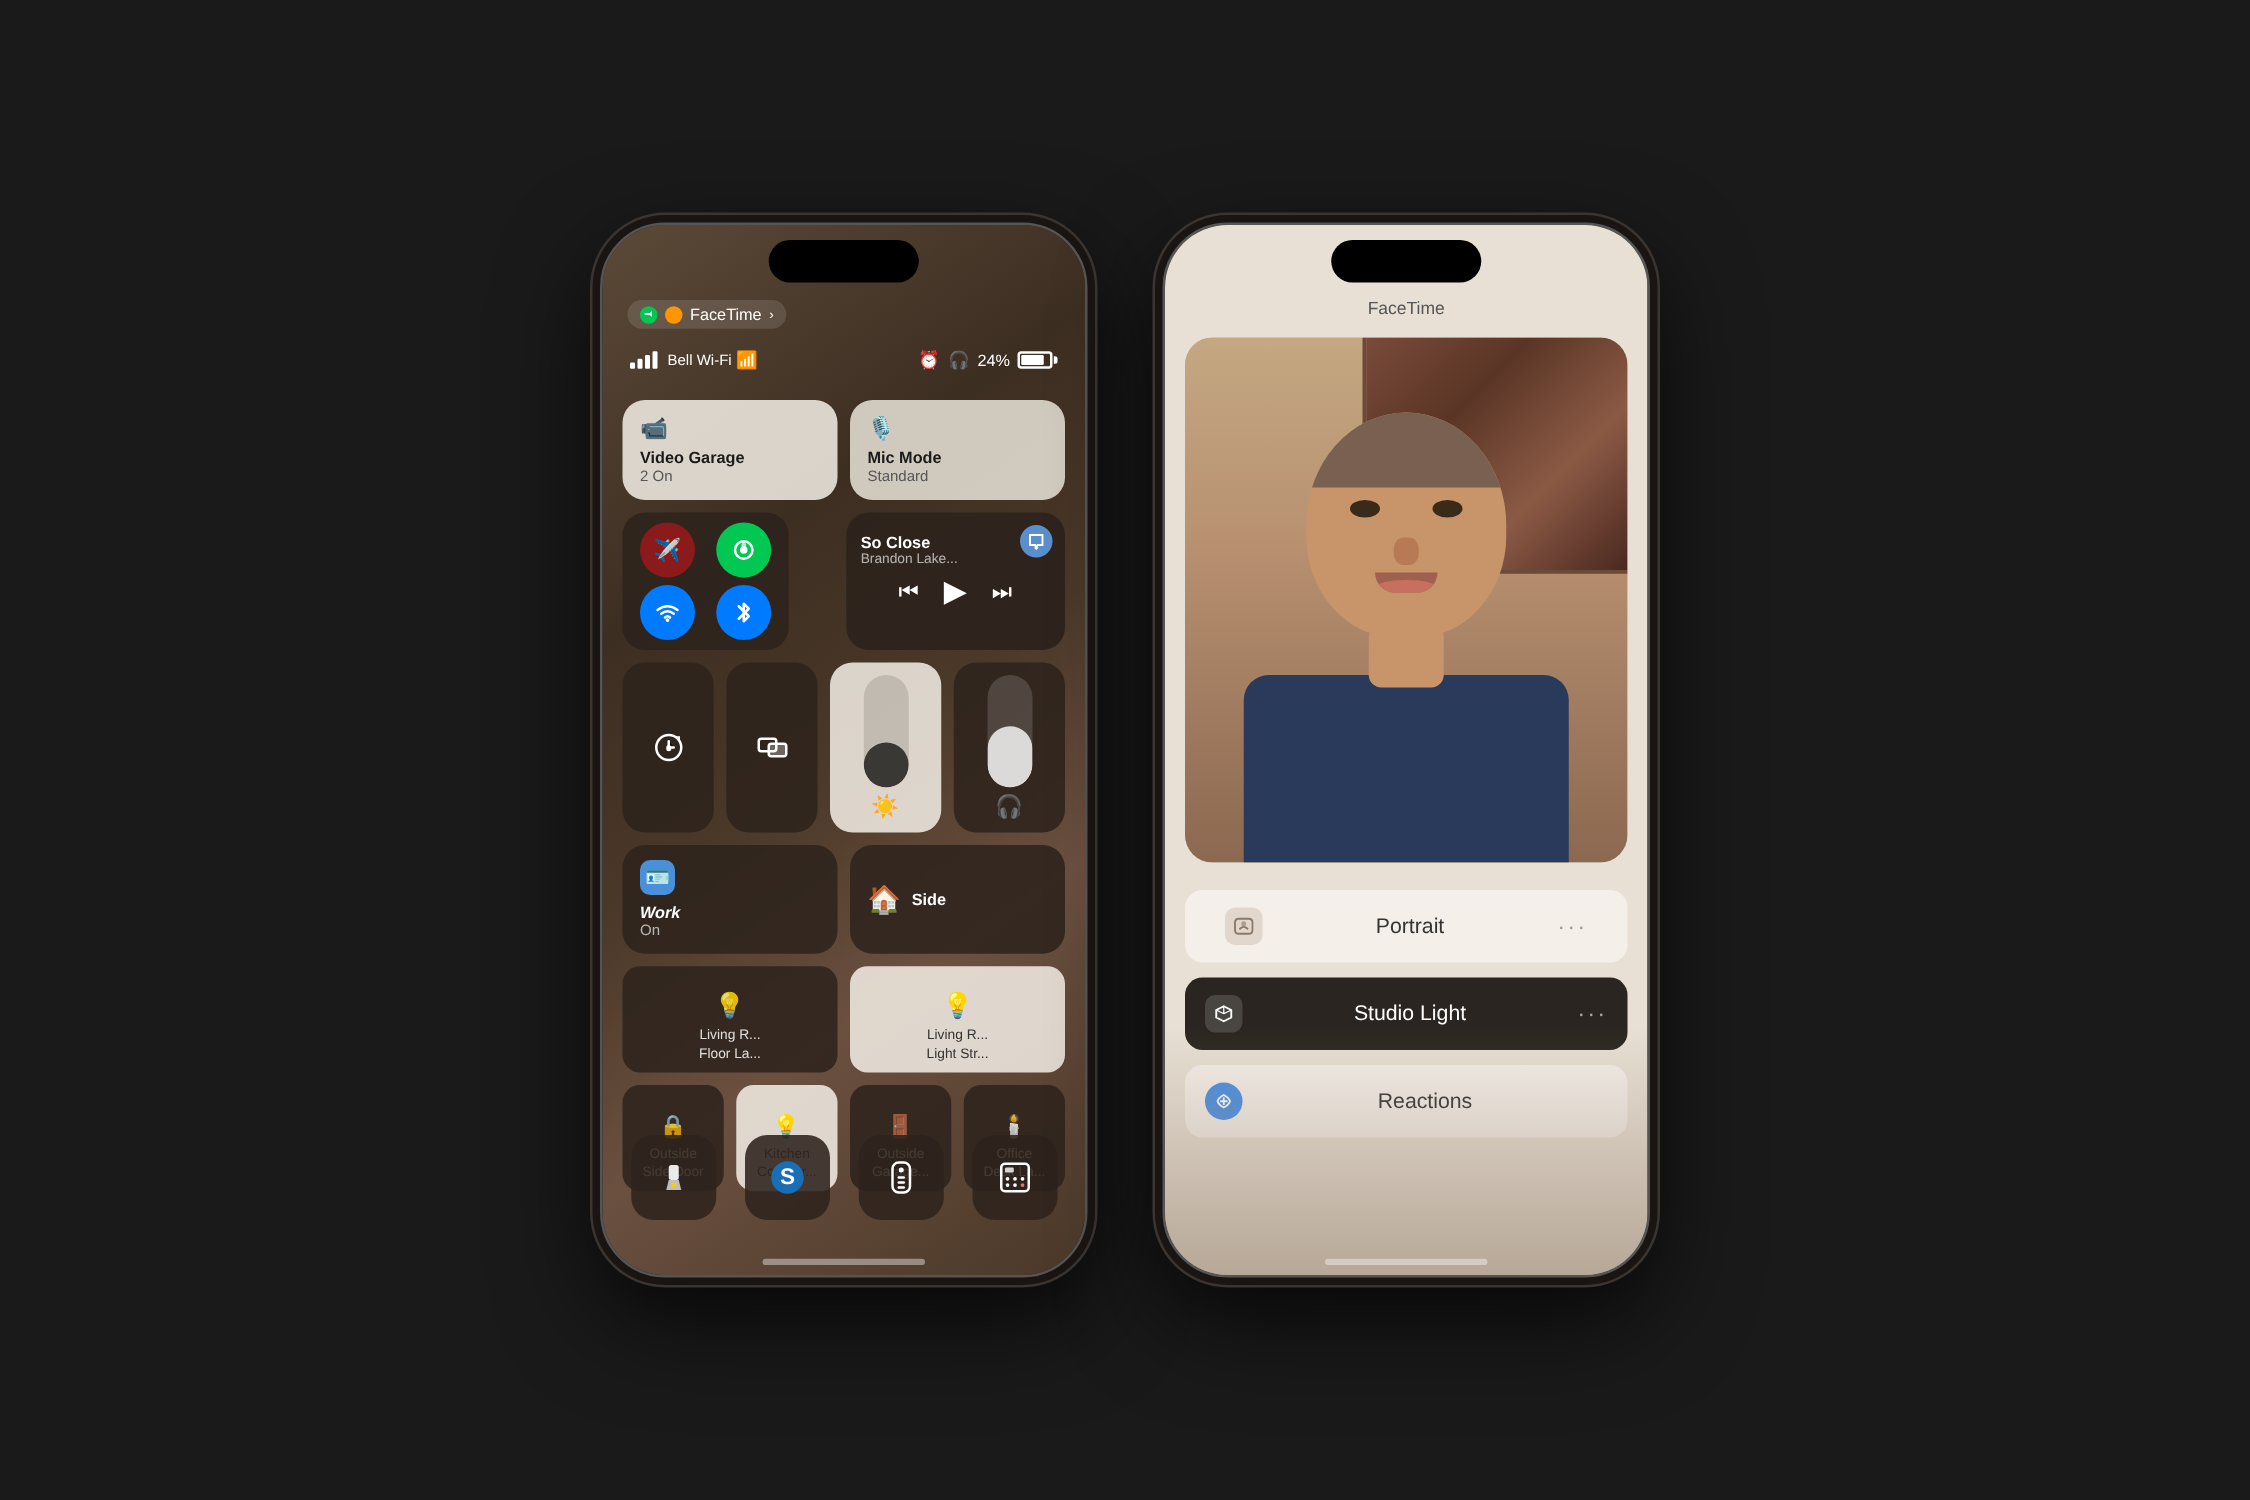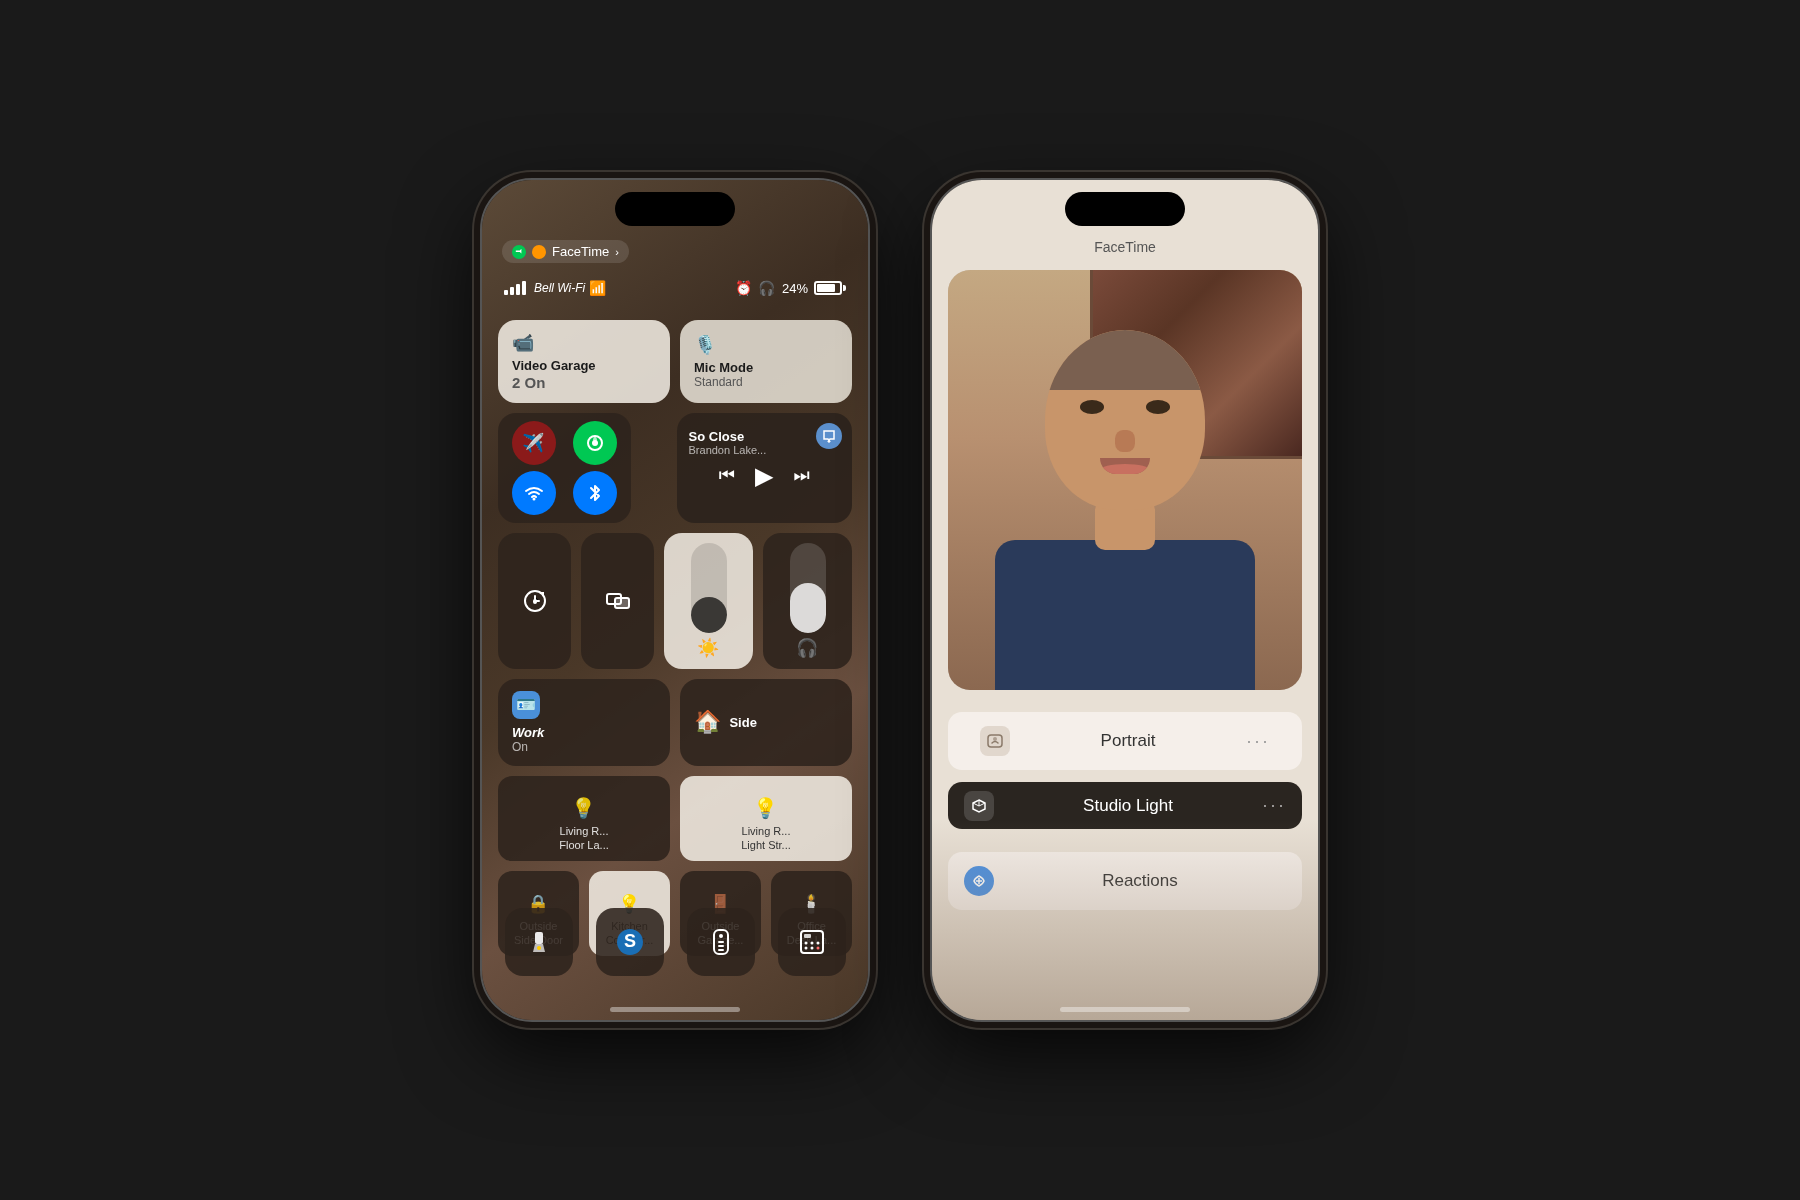--- a/index.html
+++ b/index.html
@@ -576,7 +576,7 @@
           <div class="signal-bar" style="height:11px"></div>
           <div class="signal-bar" style="height:14px"></div>
         </div>
-        <span class="status-text" style="font-size:12px; margin-left:4px;font-style:italic;">Bell Wi-Fi</span>
+        <span class="status-text" style="font-size:12px; margin-left:4px;">Bell Wi-Fi</span>
         <span class="wifi-icon">📶</span>
       </div>
       <div class="status-right">

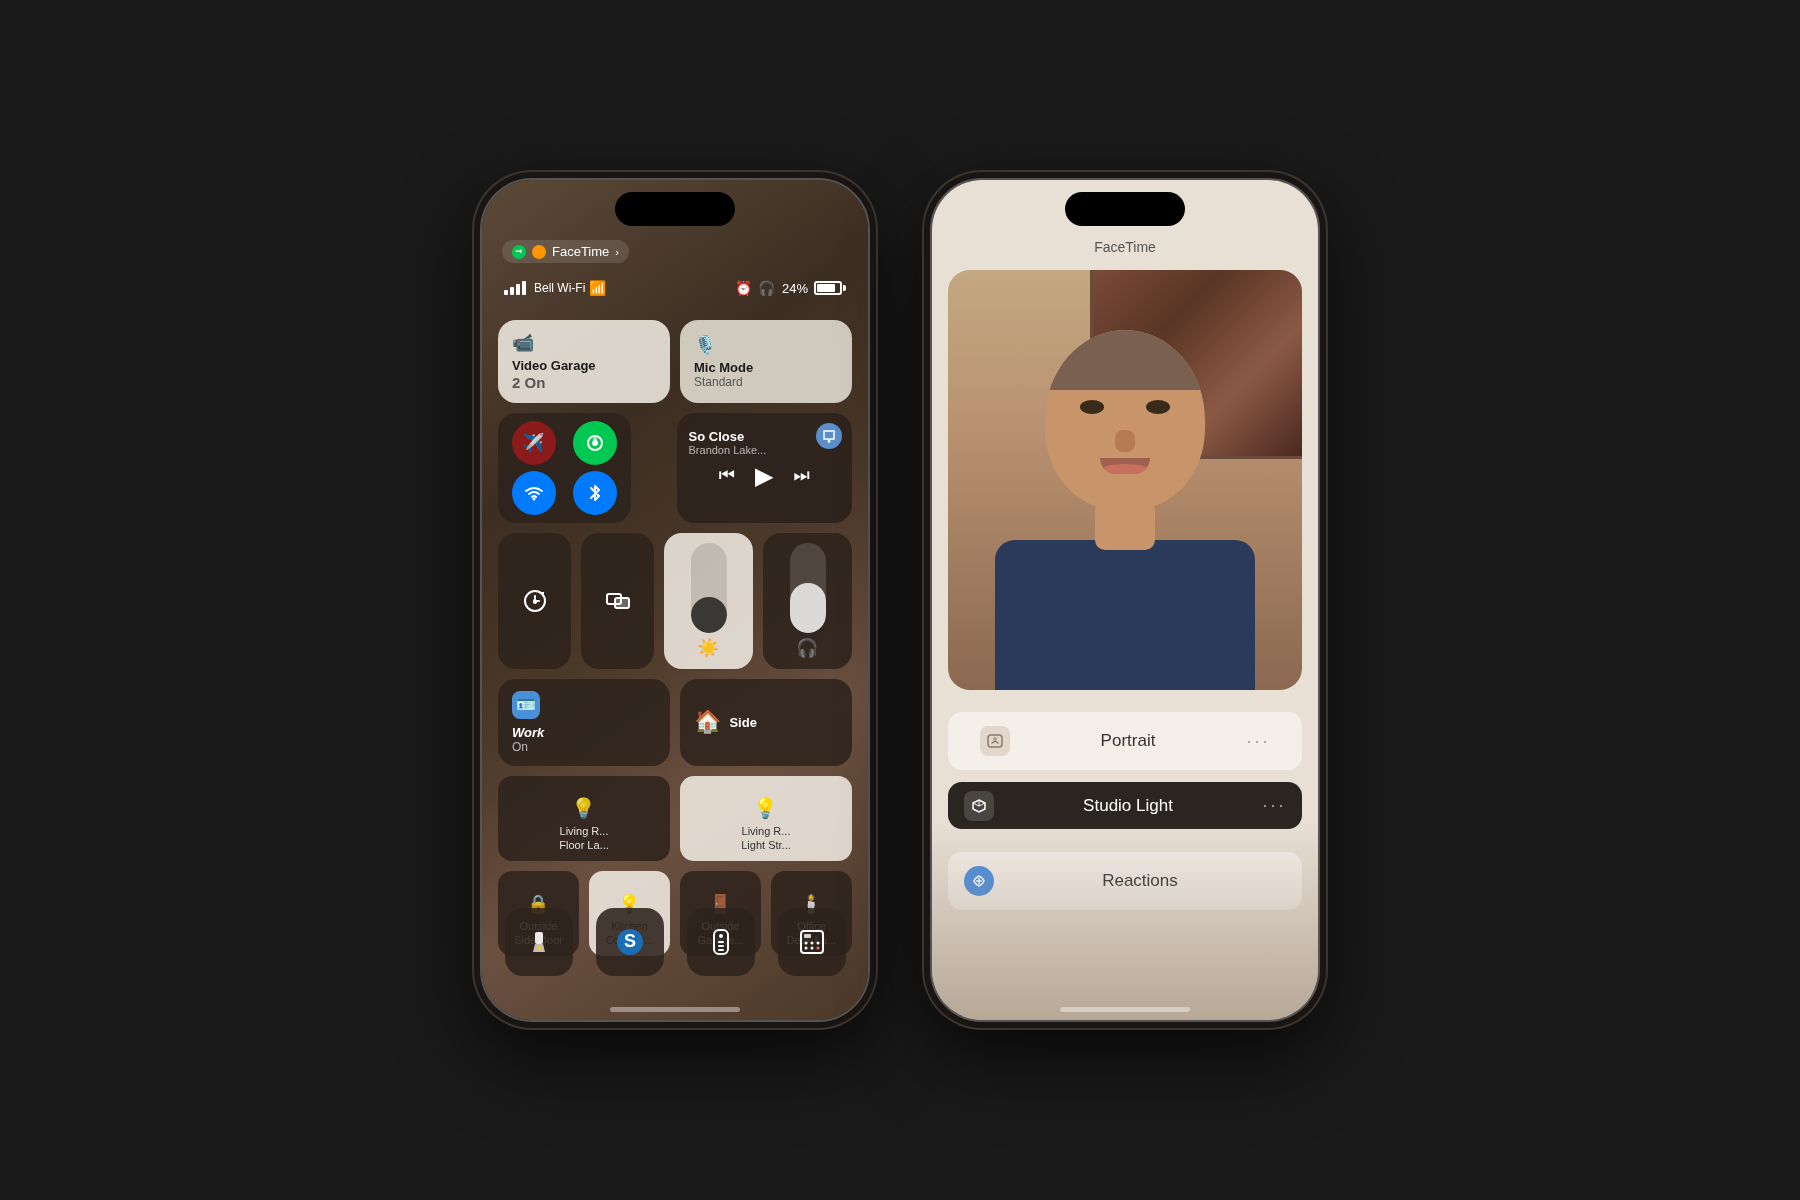--- a/index.html
+++ b/index.html
@@ -219,9 +219,8 @@
       line-height: 1.2;
     }
     .tile-video-effects .tile-sublabel {
-      font-size: 15px;
+      font-size: 12px;
       color: #555;
-      font-weight: bold;
     }
 
     

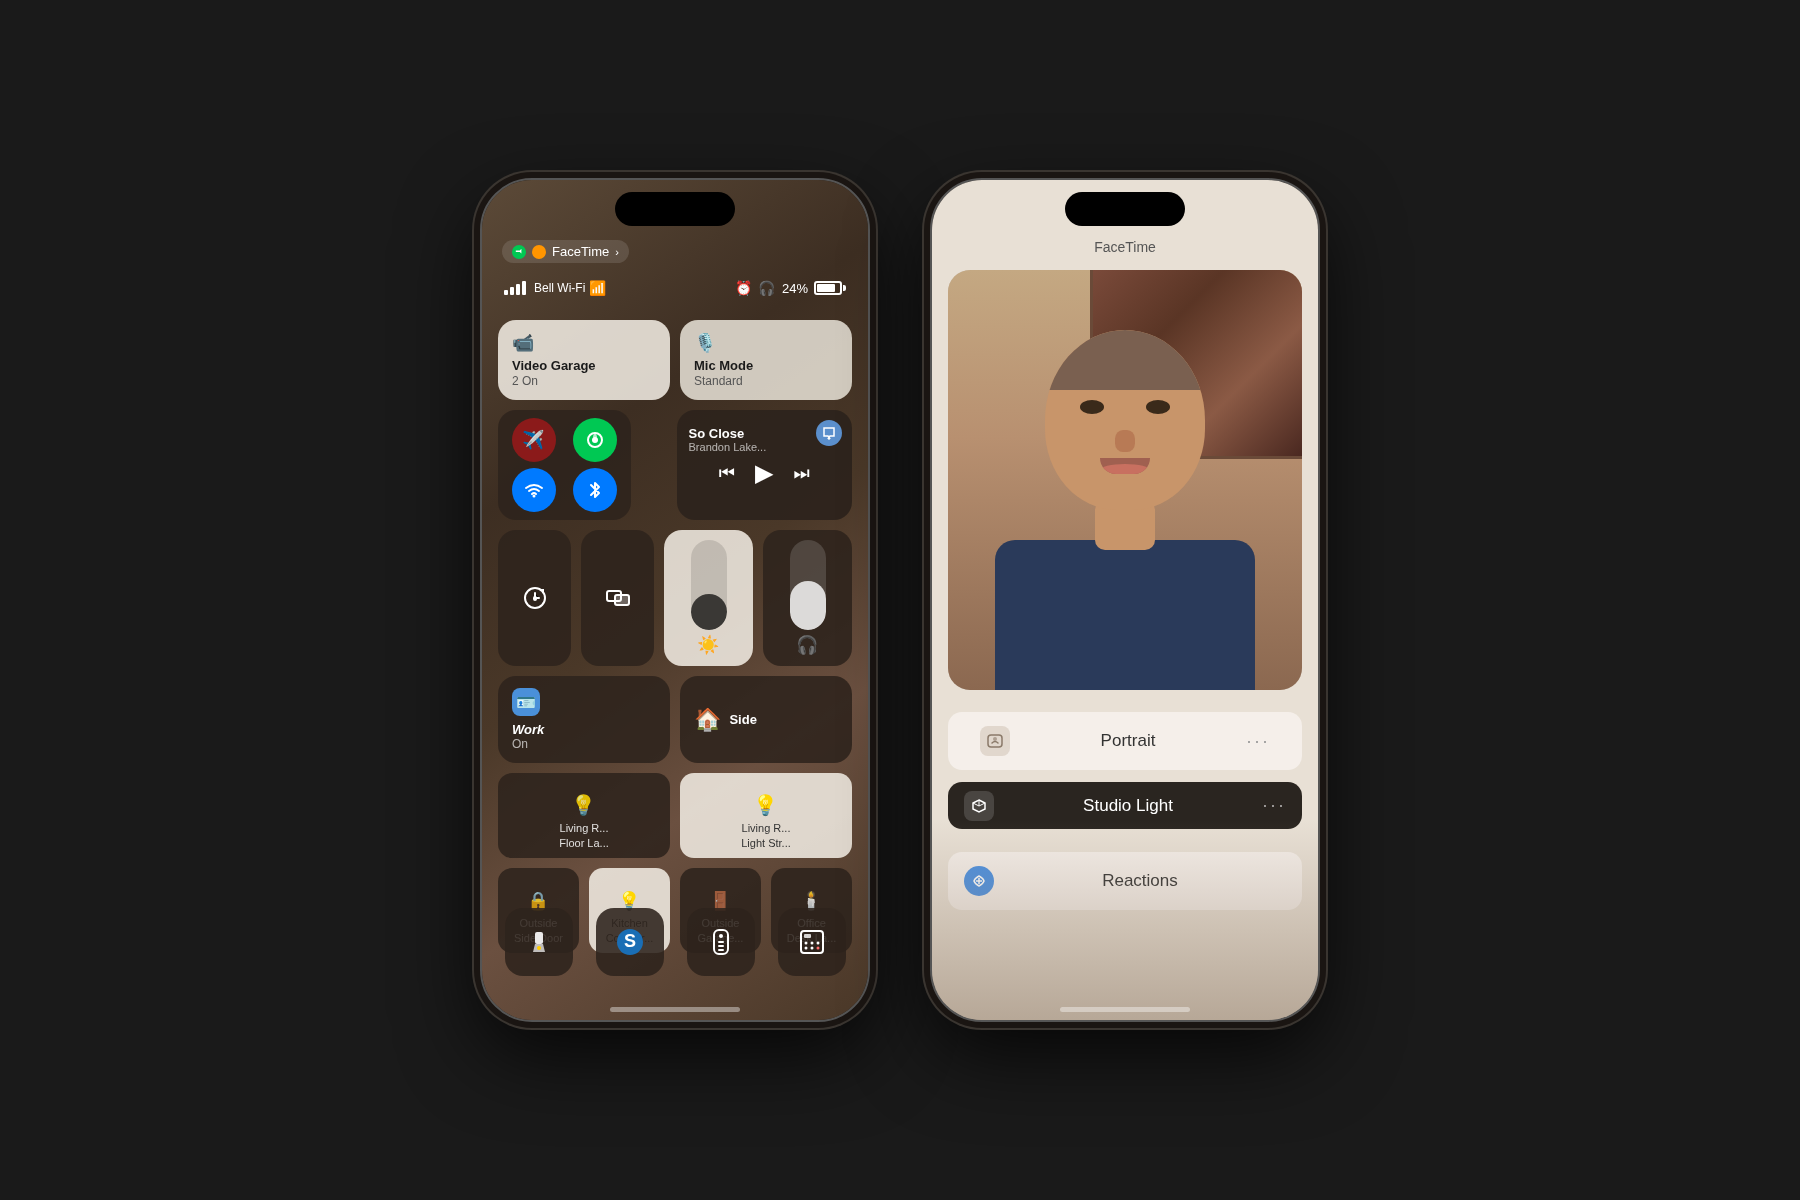--- a/index.html
+++ b/index.html
@@ -455,7 +455,7 @@
       top: 602px;
       left: 16px;
       right: 16px;
-      height: 47px;
+      height: 58px;
       background: #2a2520;
       border-radius: 14px;
       display: flex;

